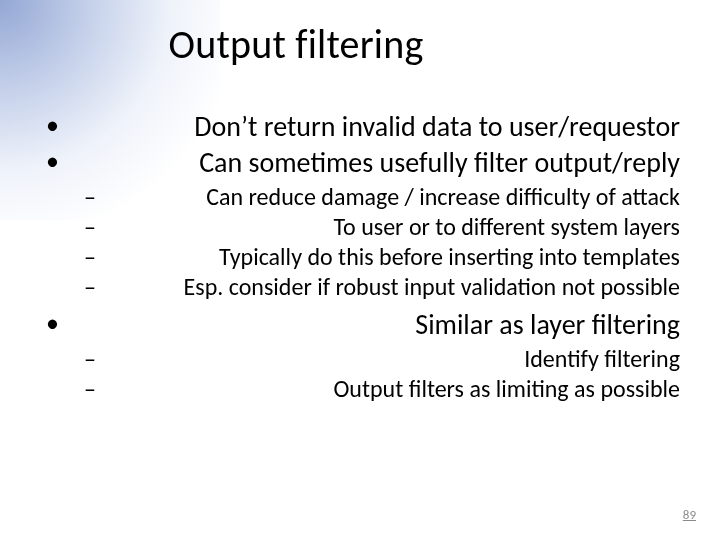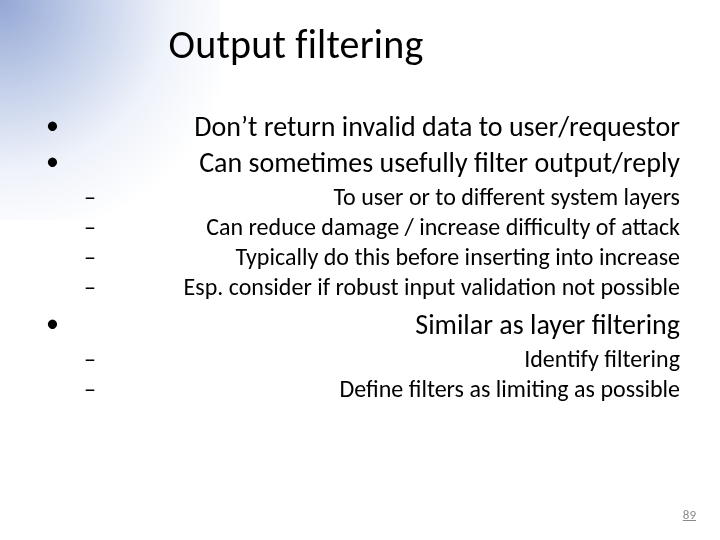--- a/index.html
+++ b/index.html
@@ -110,8 +110,8 @@
       <li>
         <span>Can sometimes usefully filter output/reply</span>
         <ul class="sub">
+          <li>Can reduce damage / increase difficulty of attack</li>
           <li>To user or to different system layers</li>
-          <li>Can reduce damage / increase difficulty of attack</li>
           <li>Typically do this before inserting into increase</li>
           <li>Esp. consider if robust input validation not possible</li>
         </ul>

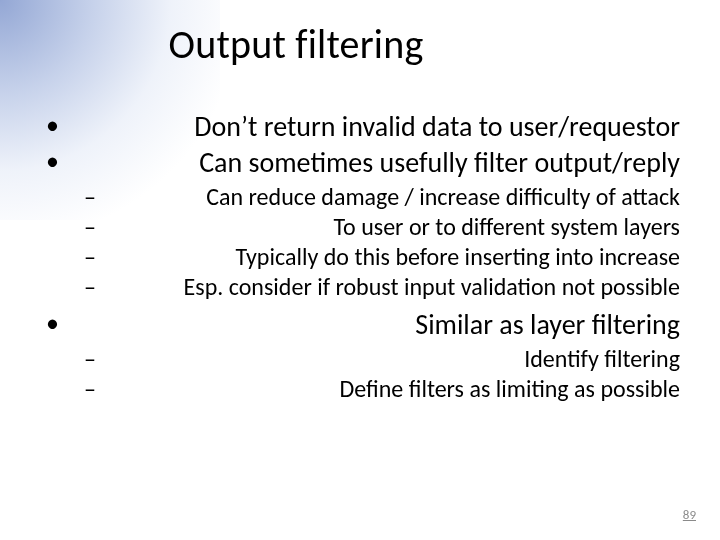--- a/index.html
+++ b/index.html
@@ -112,7 +112,7 @@
         <ul class="sub">
           <li>Can reduce damage / increase difficulty of attack</li>
           <li>To user or to different system layers</li>
-          <li>Typically do this before inserting into increase</li>
+          <li>Typically do this before inserting into templates</li>
           <li>Esp. consider if robust input validation not possible</li>
         </ul>
       </li>

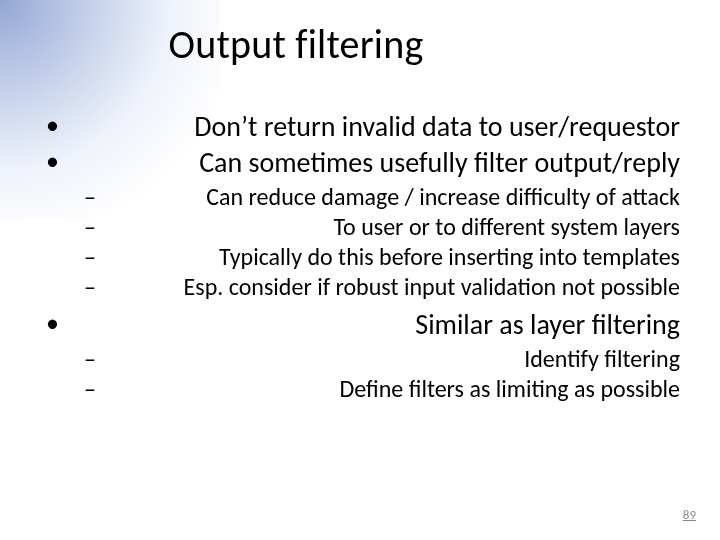--- a/index.html
+++ b/index.html
@@ -120,7 +120,7 @@
         <span>Similar as layer filtering</span>
         <ul class="sub">
           <li>Identify filtering</li>
-          <li>Define filters as limiting as possible</li>
+          <li>Output filters as limiting as possible</li>
         </ul>
       </li>
     </ul>

